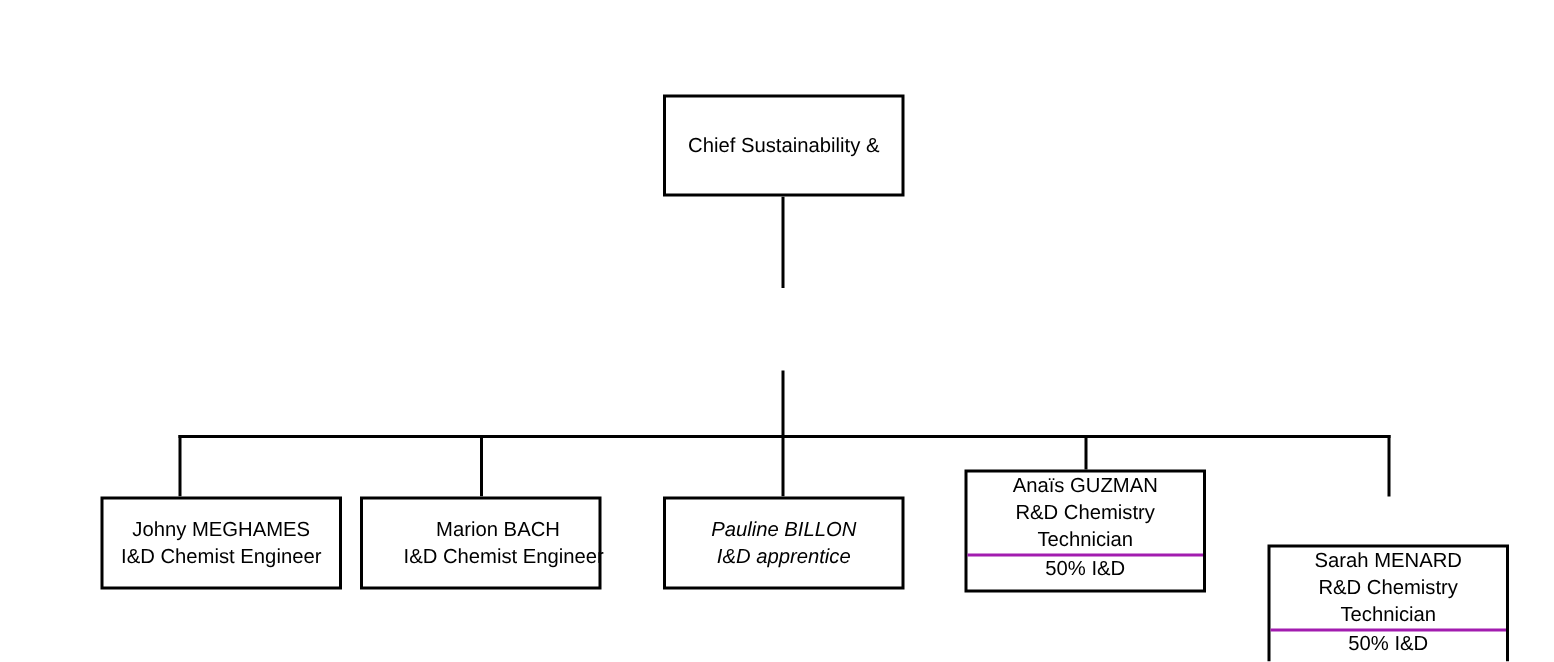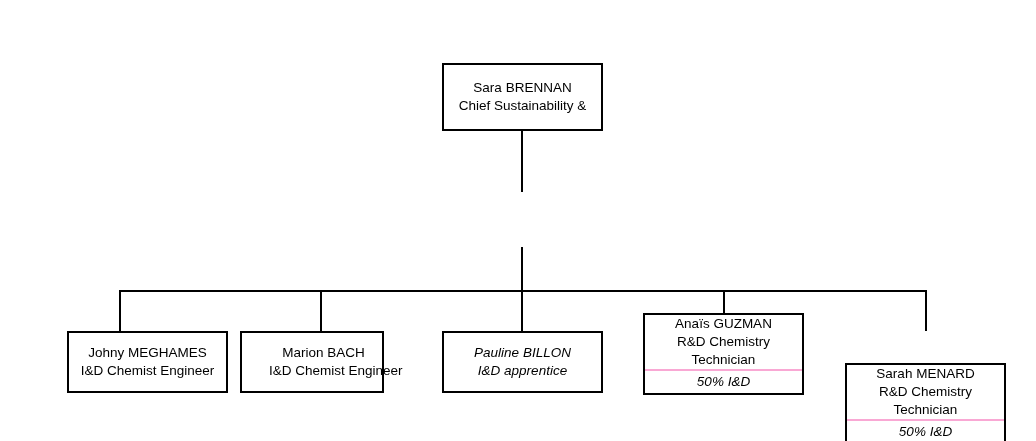--- a/index.html
+++ b/index.html
@@ -86,7 +86,6 @@
 
   <div class="node" style="left:442px; top:63px; width:161px; height:68px;">
     <div class="node-body">
-      <span class="node-line">Sara BRENNAN</span>
       <span class="node-line">Chief Sustainability &amp;</span>
     </div>
   </div>

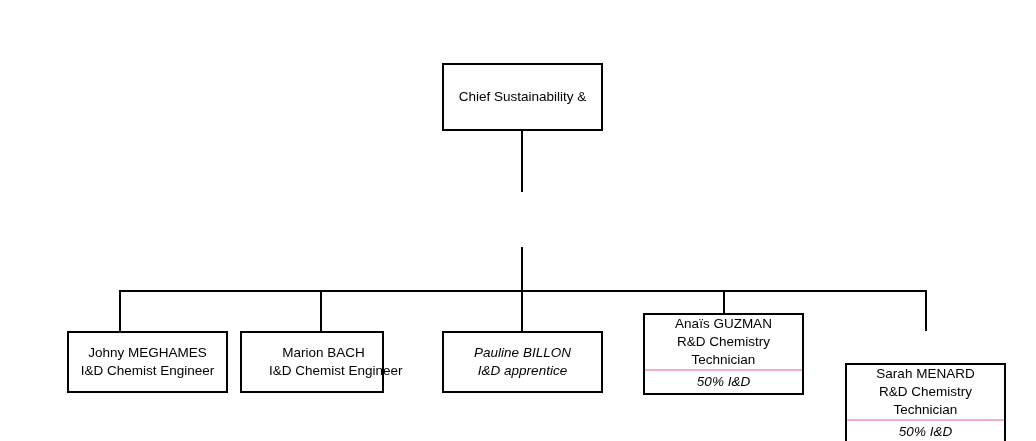--- a/index.html
+++ b/index.html
@@ -98,7 +98,7 @@
     </div>
   </div>
 
-  <div class="node" style="left:240px; top:331px; width:144px; height:62px;padding-left:23px;">
+  <div class="node" style="left:240px; top:331px; width:161px; height:62px;padding-left:23px;">
     <div class="node-body">
       <span class="node-line">Marion BACH</span>
       <span class="node-line">I&amp;D Chemist Engineer</span>

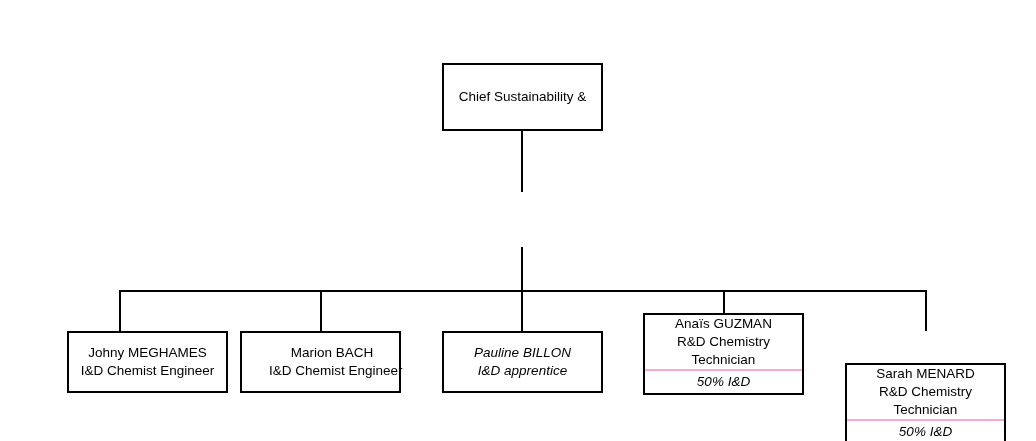--- a/index.html
+++ b/index.html
@@ -48,12 +48,10 @@
   }
   .node-subbox {
     flex: 0 0 auto;
-    border-top: 2px solid #f9a8d4;
+    border-top: 2px solid #a21caf;
     display: flex;
-    align-items: center;
     justify-content: center;
     height: 22px;
-    font-style: italic;
   }
   .node-subbox .node-line {
     font-size: 13.5px;

